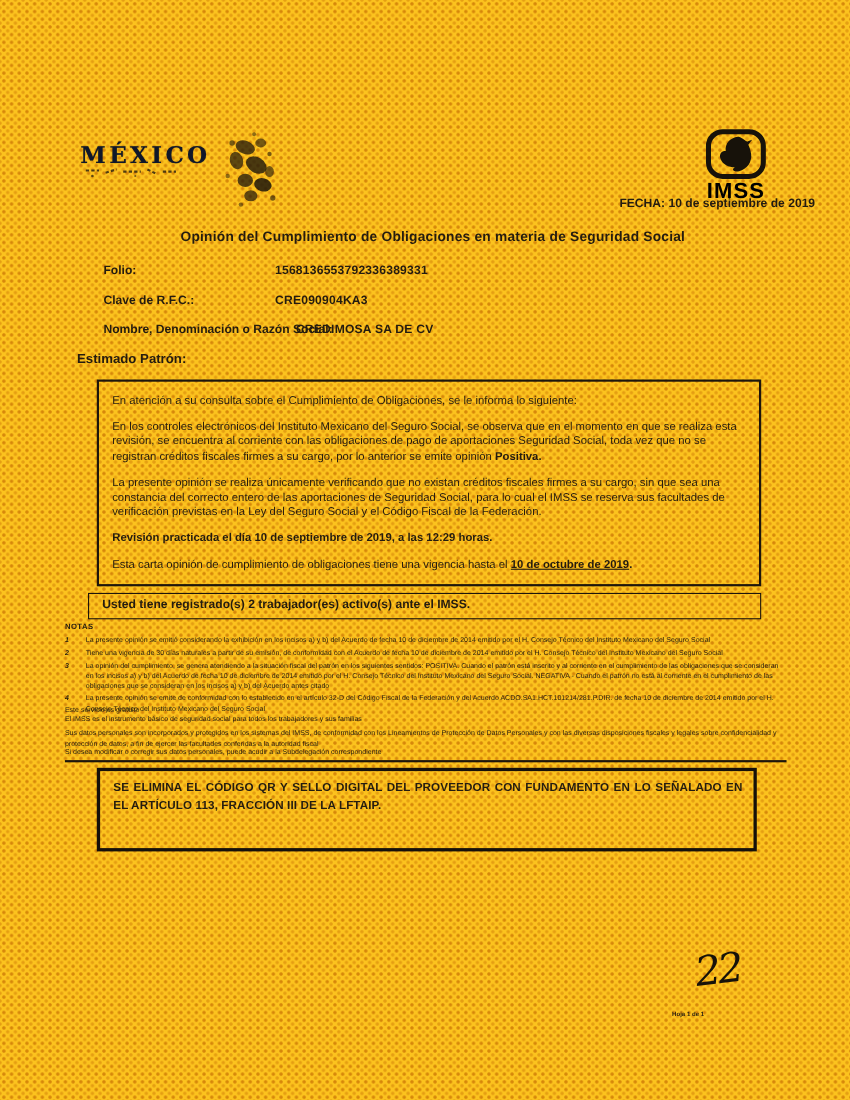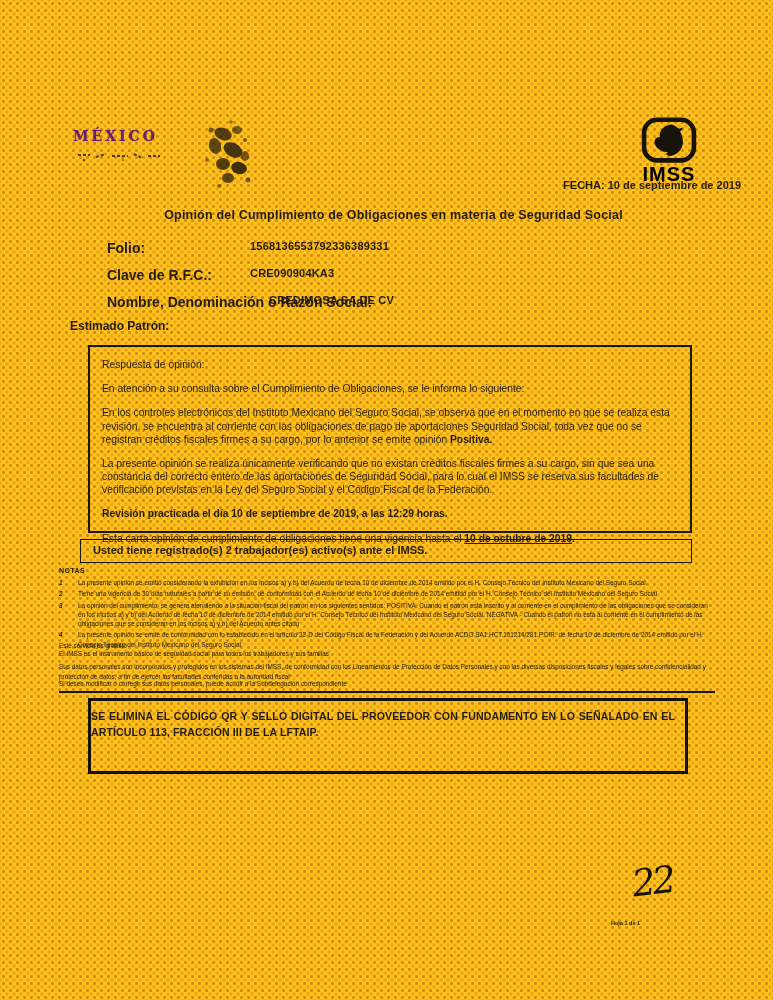--- a/index.html
+++ b/index.html
@@ -16,7 +16,7 @@
   .abs{position:absolute;}
   .mexico-logo{
     left:73px;top:128px;font-family:"DejaVu Serif",serif;font-weight:bold;
-    font-size:14px;letter-spacing:3px;color:#701a75;
+    font-size:21px;letter-spacing:3px;color:#0f172a;
     text-shadow:0 0 1px rgba(36,28,16,.6);
   }
   .mexico-sub{left:76px;top:152px;width:88px;height:10px;}

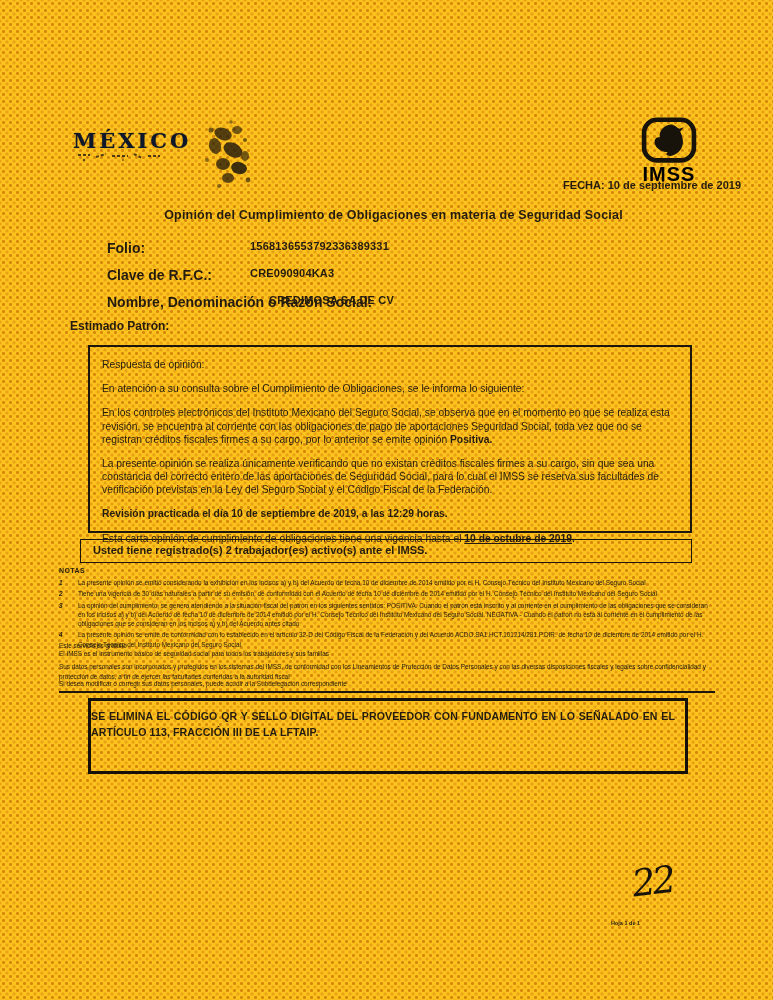--- a/index.html
+++ b/index.html
@@ -27,7 +27,7 @@
     left:7px;top:208px;width:773px;text-align:center;font-weight:bold;font-size:12.5px;
     letter-spacing:.2px;
   }
-  .meta-label{left:65px;font-size:14px;font-weight:600;padding-left:42px;}
+  .meta-label{left:52px;font-size:11px;font-weight:600;padding-left:42px;}
   .meta-value{left:250px;font-size:11px;font-weight:bold;letter-spacing:.2px;}
   .salutation{left:70px;top:319px;font-size:12px;font-weight:bold;}
   .opinion-box{

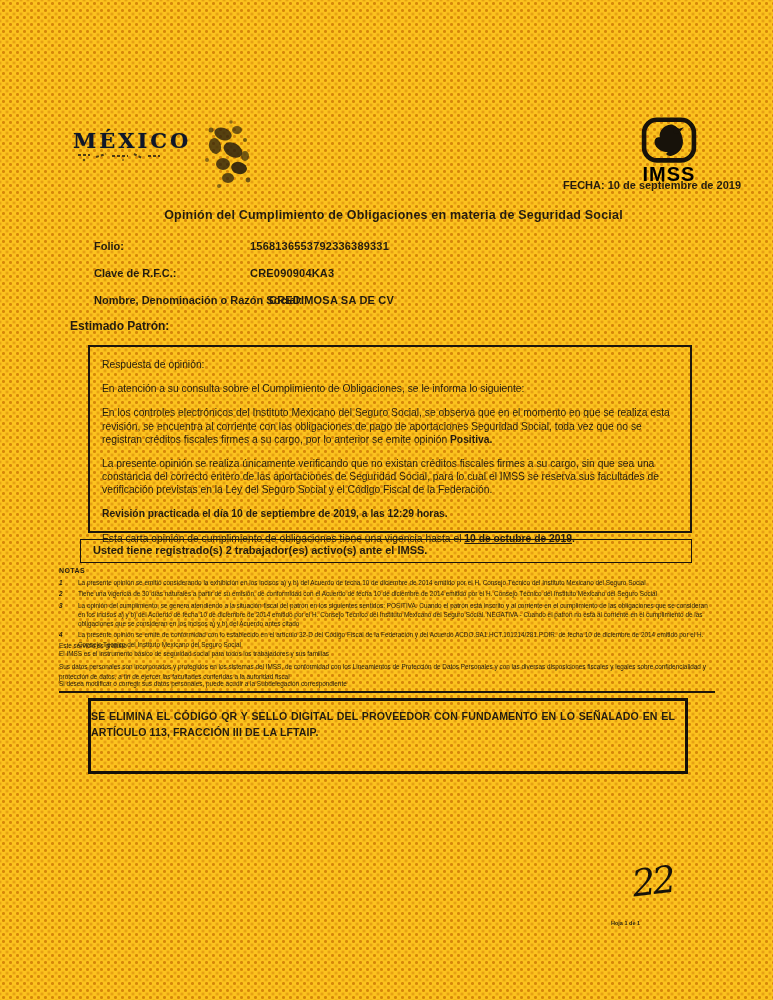--- a/index.html
+++ b/index.html
@@ -129,7 +129,6 @@
 <div class="abs salutation">Estimado Patrón:</div>
 
 <div class="abs opinion-box">
-  <p>Respuesta de opinión:</p>
   <p>En atención a su consulta sobre el Cumplimiento de Obligaciones, se le informa lo siguiente:</p>
   <p><span>En los controles electrónicos del Instituto Mexicano del Seguro Social, se observa que en el momento en que se realiza esta revisión, se encuentra al corriente con las obligaciones de pago de aportaciones Seguridad Social, toda vez que no se registran créditos fiscales firmes a su cargo, por lo anterior se emite opinión </span><span class="bold">Positiva.</span></p>
   <p>La presente opinión se realiza únicamente verificando que no existan créditos fiscales firmes a su cargo, sin que sea una constancia del correcto entero de las aportaciones de Seguridad Social, para lo cual el IMSS se reserva sus facultades de verificación previstas en la Ley del Seguro Social y el Código Fiscal de la Federación.</p>

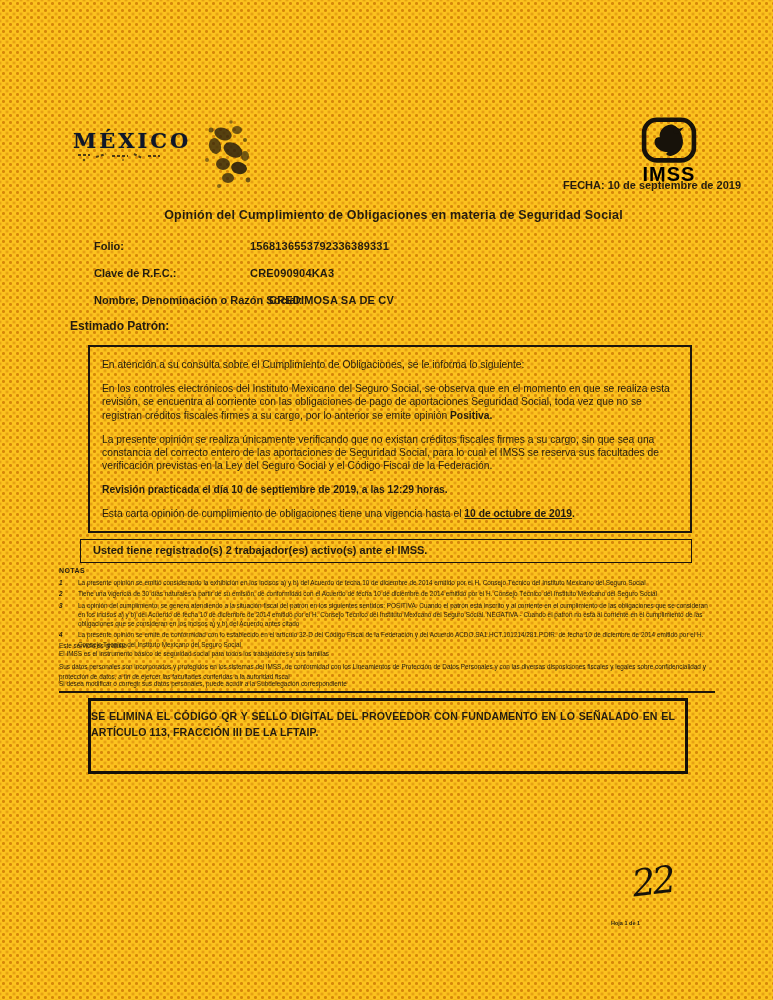--- a/index.html
+++ b/index.html
@@ -54,7 +54,7 @@
   .divider{left:59px;top:691px;width:656px;height:0;border-top:2px solid #1d160c;}
   .redaction-box{
     left:88px;top:698px;width:600px;height:76px;border:3px solid #15100a;
-    box-sizing:border-box;padding:8px 10px 0 0;font-size:10.6px;font-weight:bold;
+    box-sizing:border-box;padding:8px 10px 0 12px;font-size:10.6px;font-weight:bold;
     line-height:1.5;text-align:justify;letter-spacing:.1px;
   }
   .handwritten{

